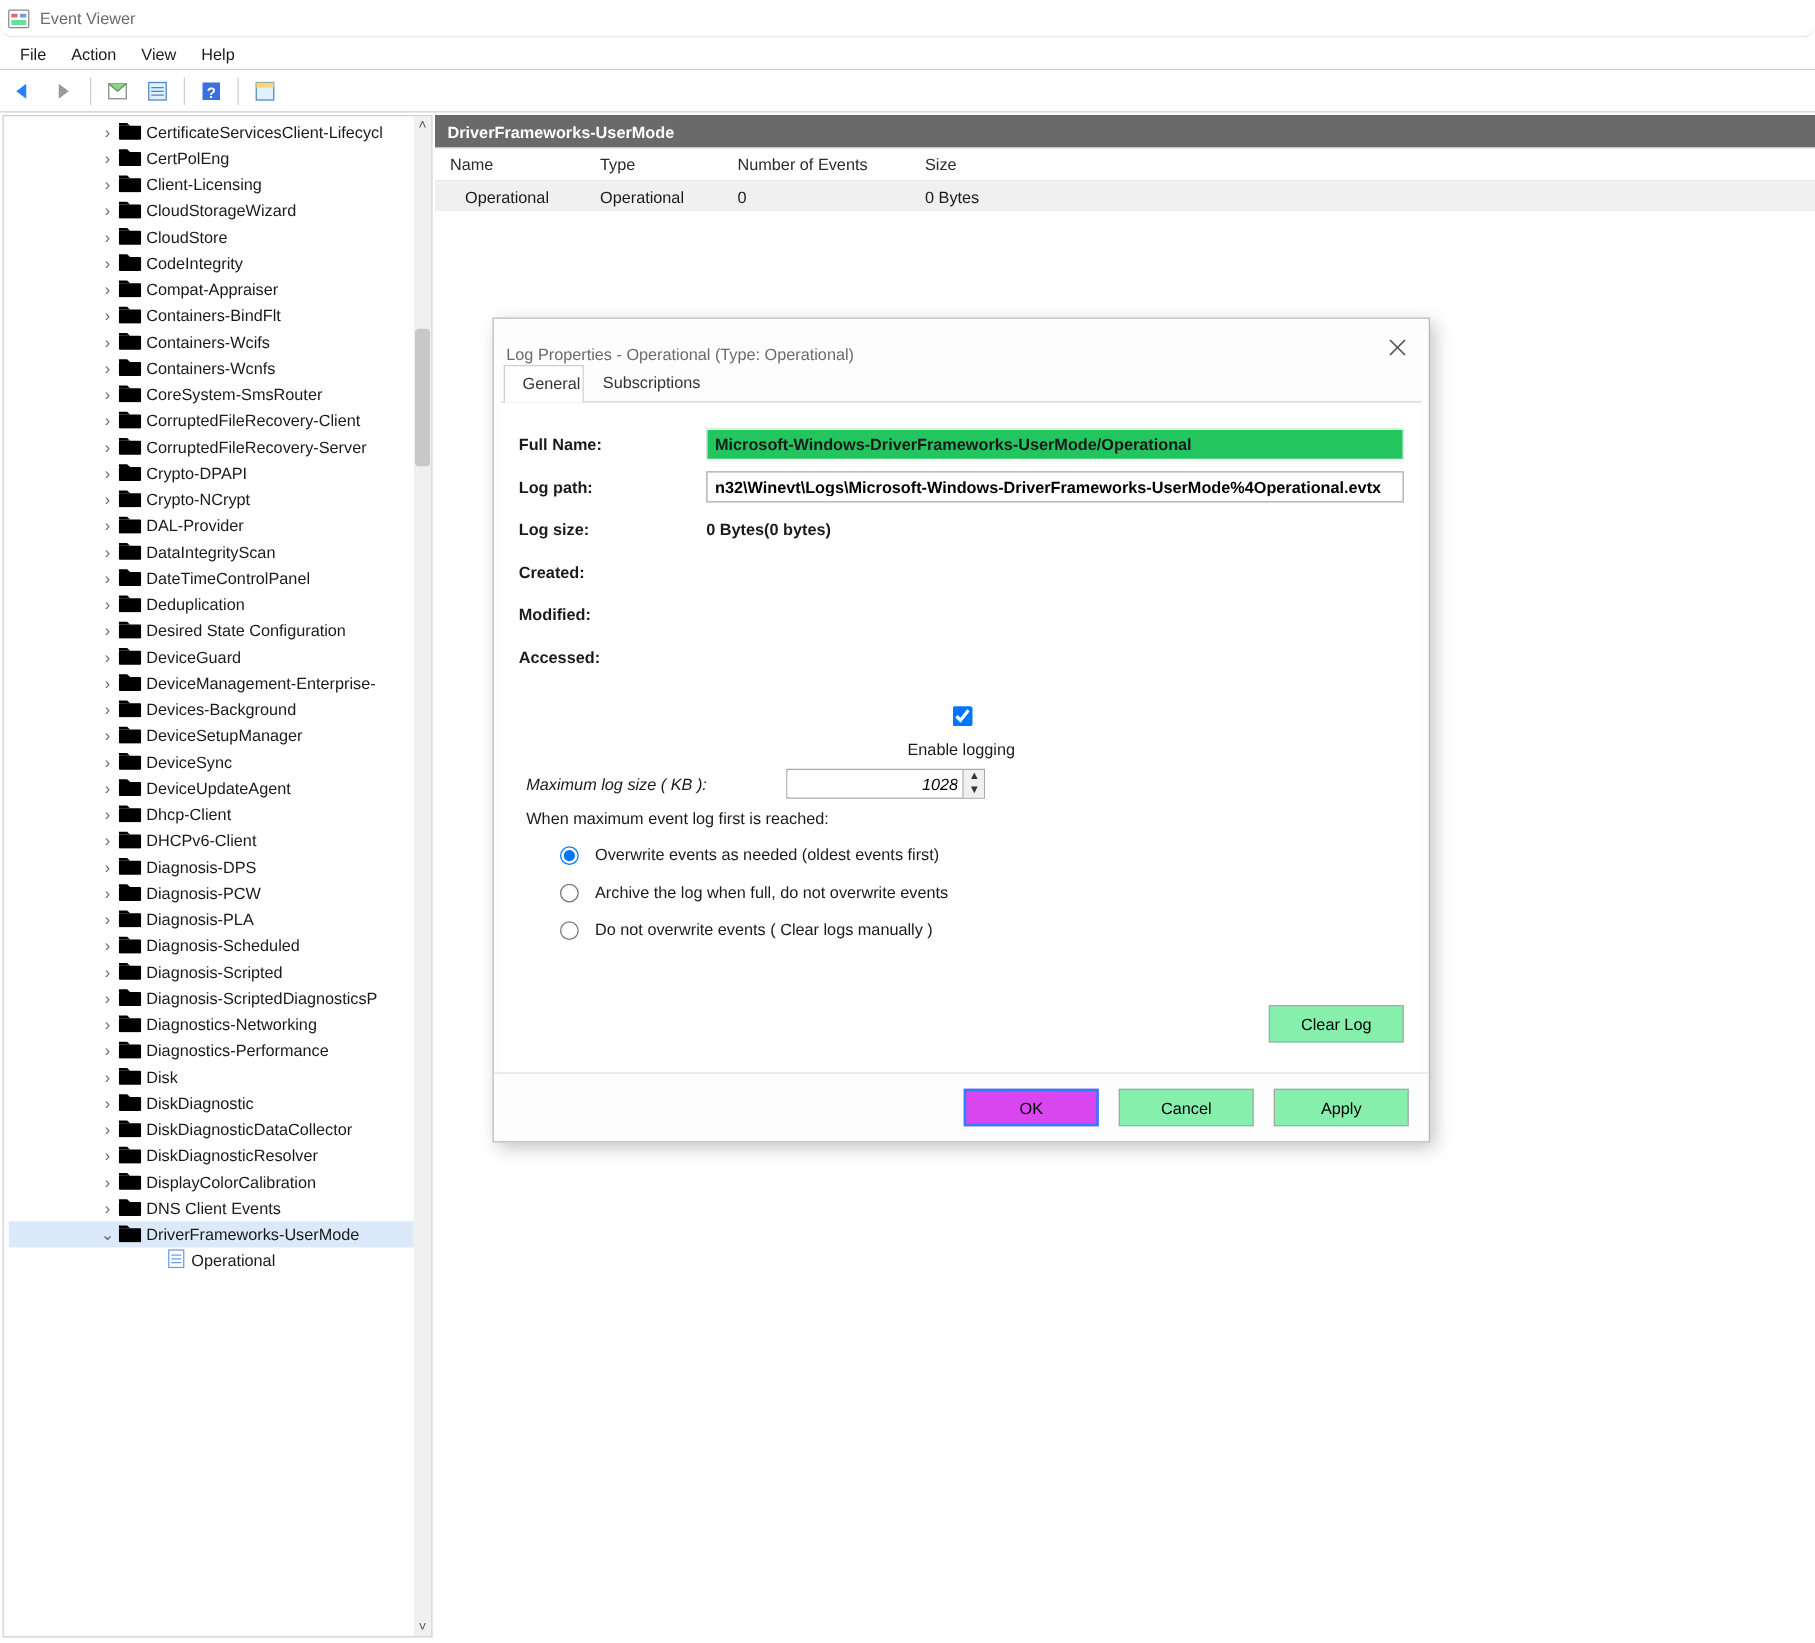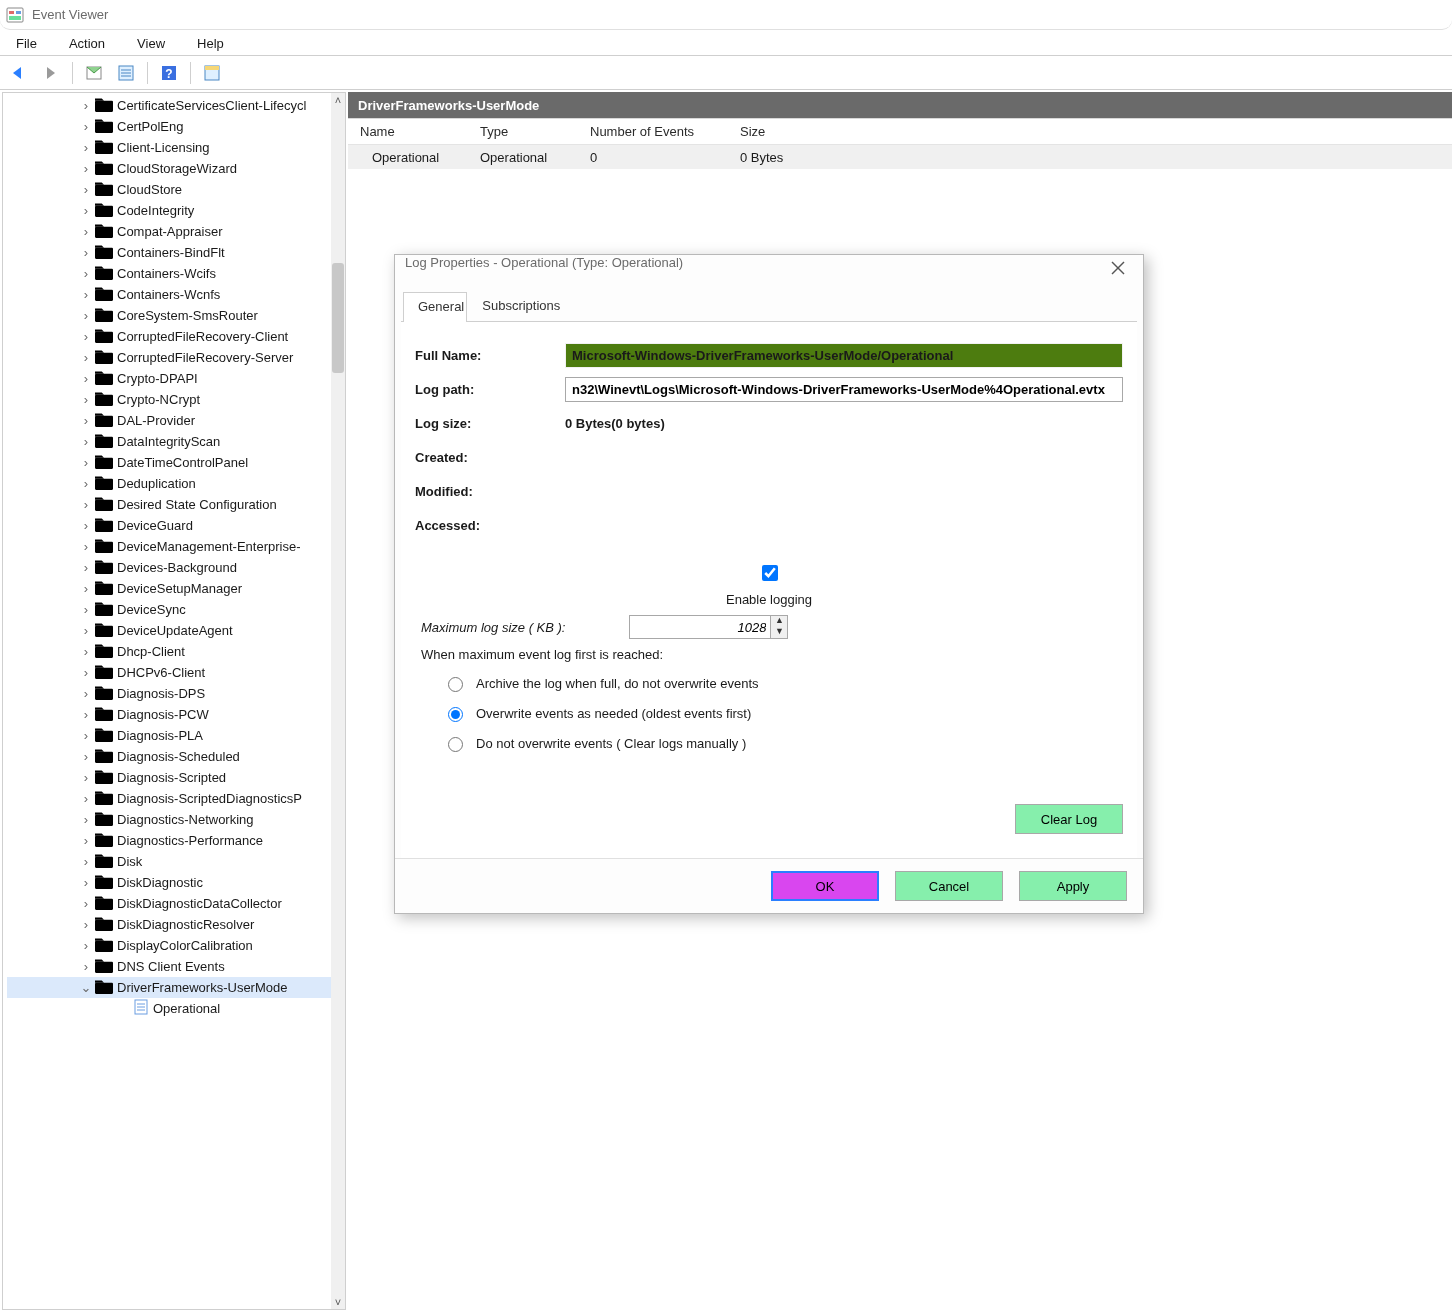--- a/index.html
+++ b/index.html
@@ -29,7 +29,7 @@
   
   .menubar {
     display: flex; height: 26px; align-items: center;
-    padding: 2px 6px 0 6px; gap: 12px;
+    padding: 2px 6px 0 6px; gap: 0;
     border-bottom: 1px solid #cfcfcf;
   }
   .menubar .menu-item { padding: 2px 10px; cursor: default; }

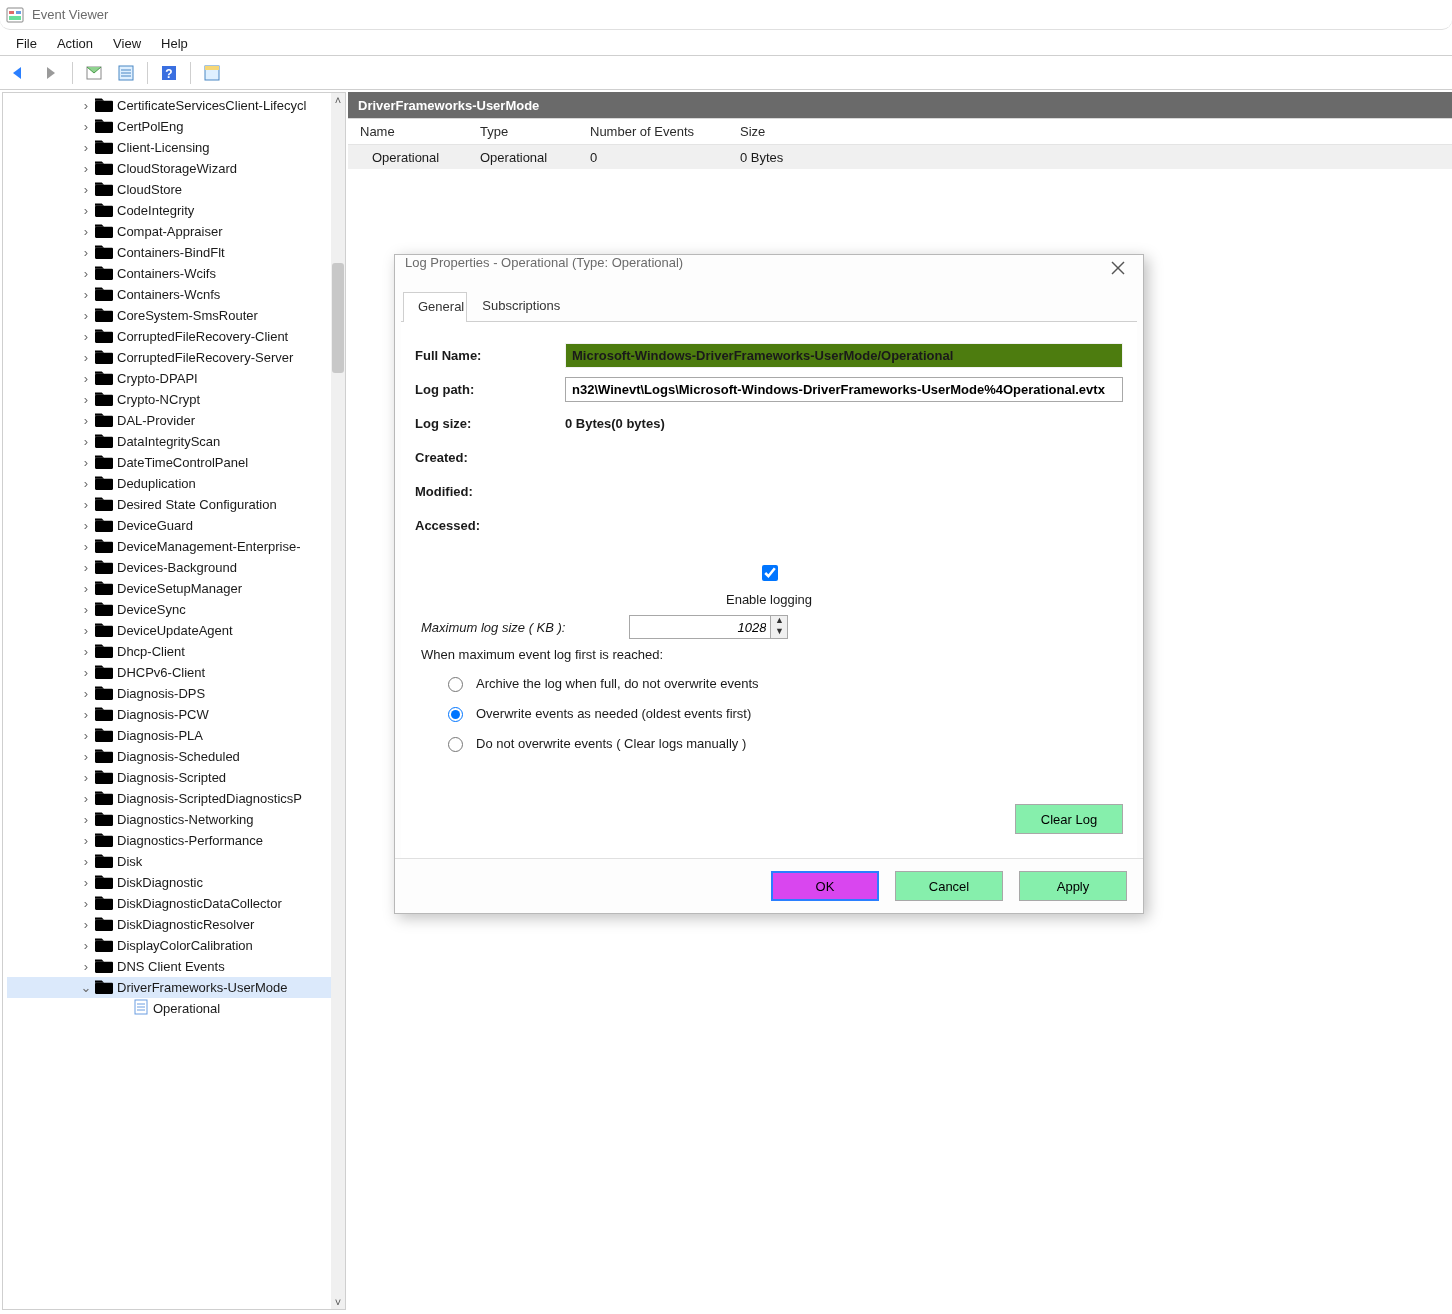--- a/index.html
+++ b/index.html
@@ -136,7 +136,7 @@
     display: flex; flex-direction: column;
   }
   .dlg-titlebar {
-    height: 36px; display: flex; align-items: flex-start;
+    height: 36px; display: flex; align-items: flex-end;
     padding: 0 10px; color: #6b6b6b;
   }
   .dlg-close {

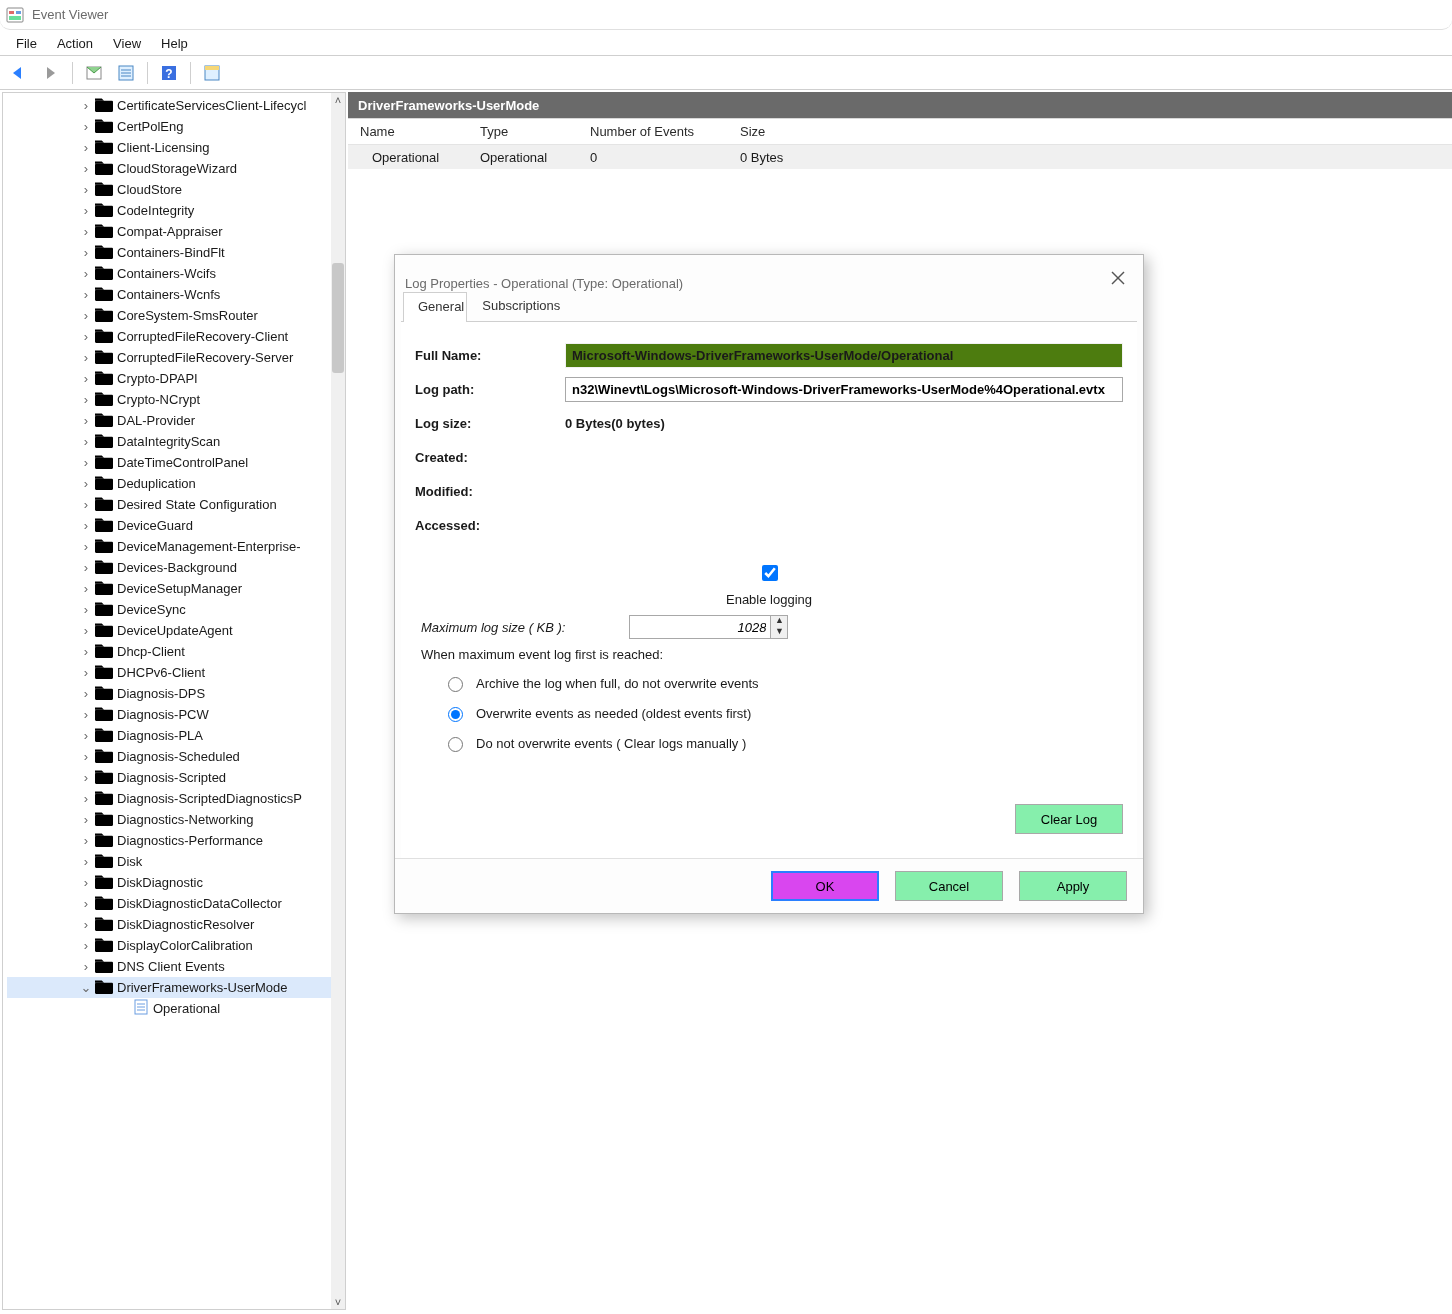--- a/index.html
+++ b/index.html
@@ -168,7 +168,7 @@
     font-weight: bold;
   }
   .field-val {
-    background: #4d7c0f; padding: 4px 6px; color: #1a1a1a;
+    background: #22c55e; padding: 4px 6px; color: #1a1a1a;
     border: 1px solid #f2f2f2;
   }
   .field-input {

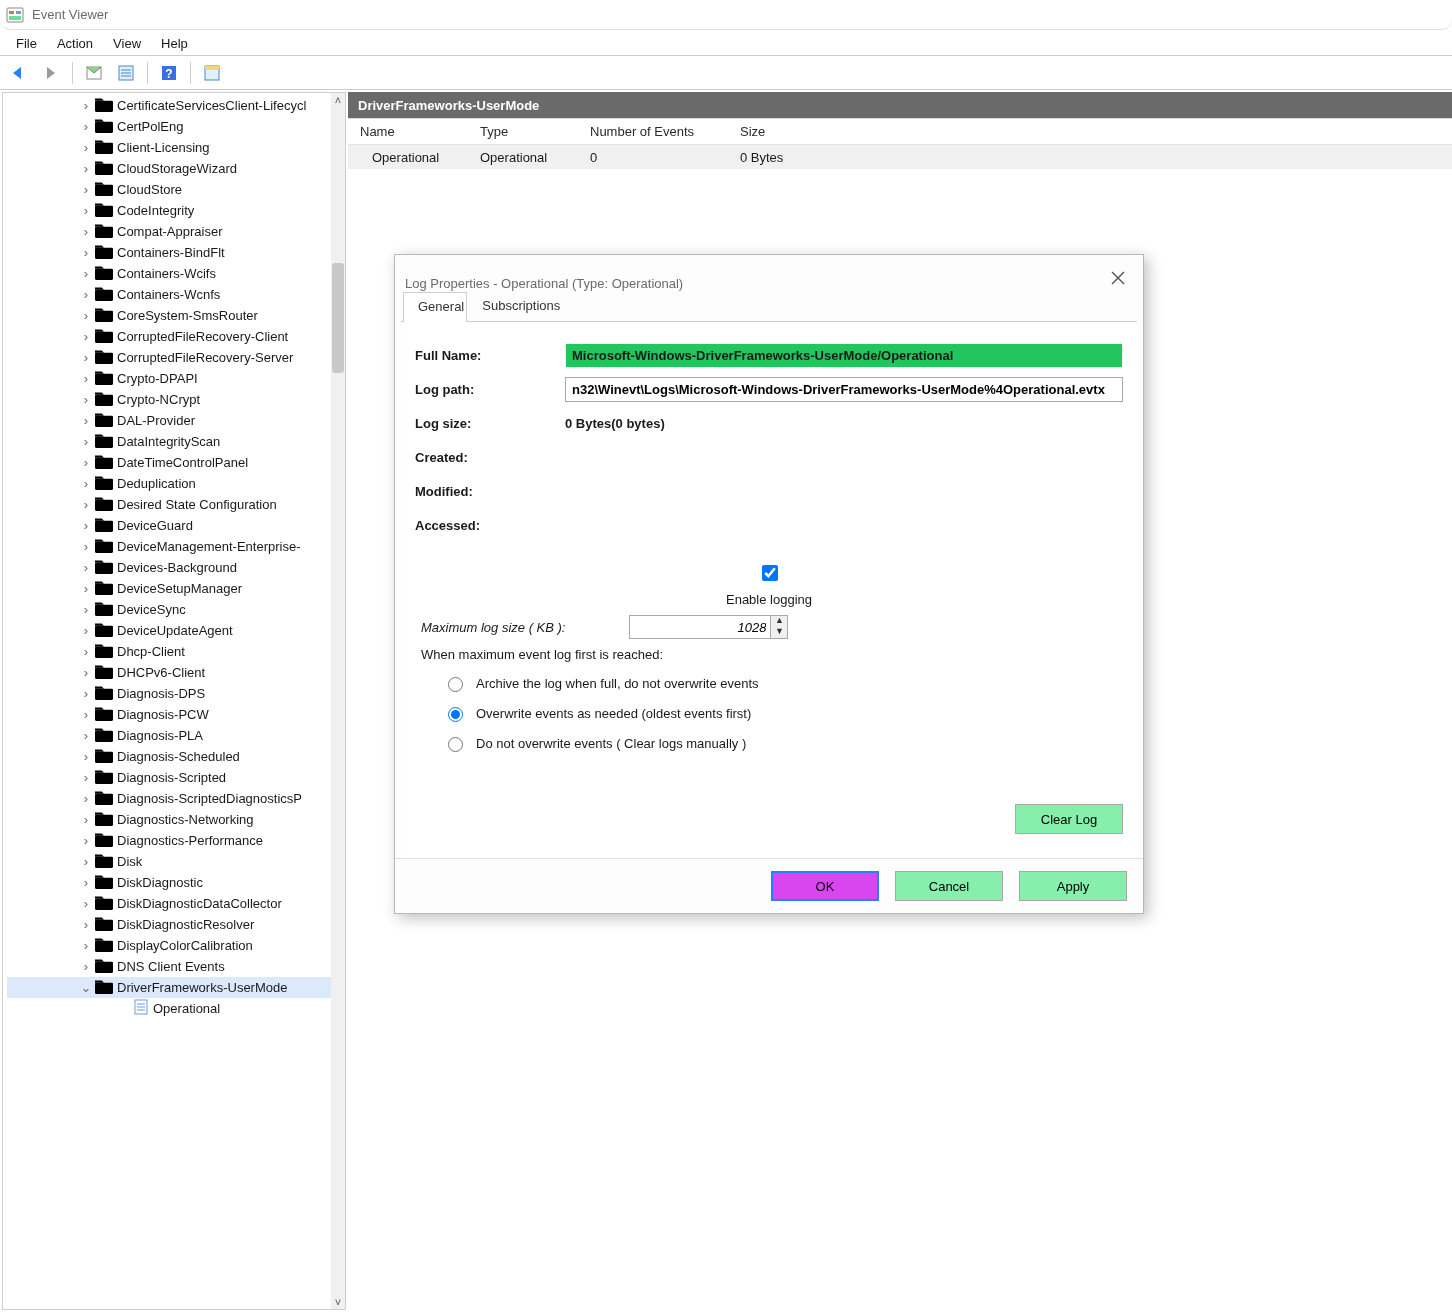--- a/index.html
+++ b/index.html
@@ -682,12 +682,12 @@
 
     <div class="radio-group">
       <label class="radio-row">
+        <input type="radio" name="full" checked="" style="">
+        <span>Overwrite events as needed (oldest events first)</span>
+      </label>
+      <label class="radio-row">
         <input type="radio" name="full" style="">
         <span>Archive the log when full, do not overwrite events</span>
-      </label>
-      <label class="radio-row">
-        <input type="radio" name="full" checked="" style="">
-        <span>Overwrite events as needed (oldest events first)</span>
       </label>
       <label class="radio-row">
         <input type="radio" name="full" style="">

